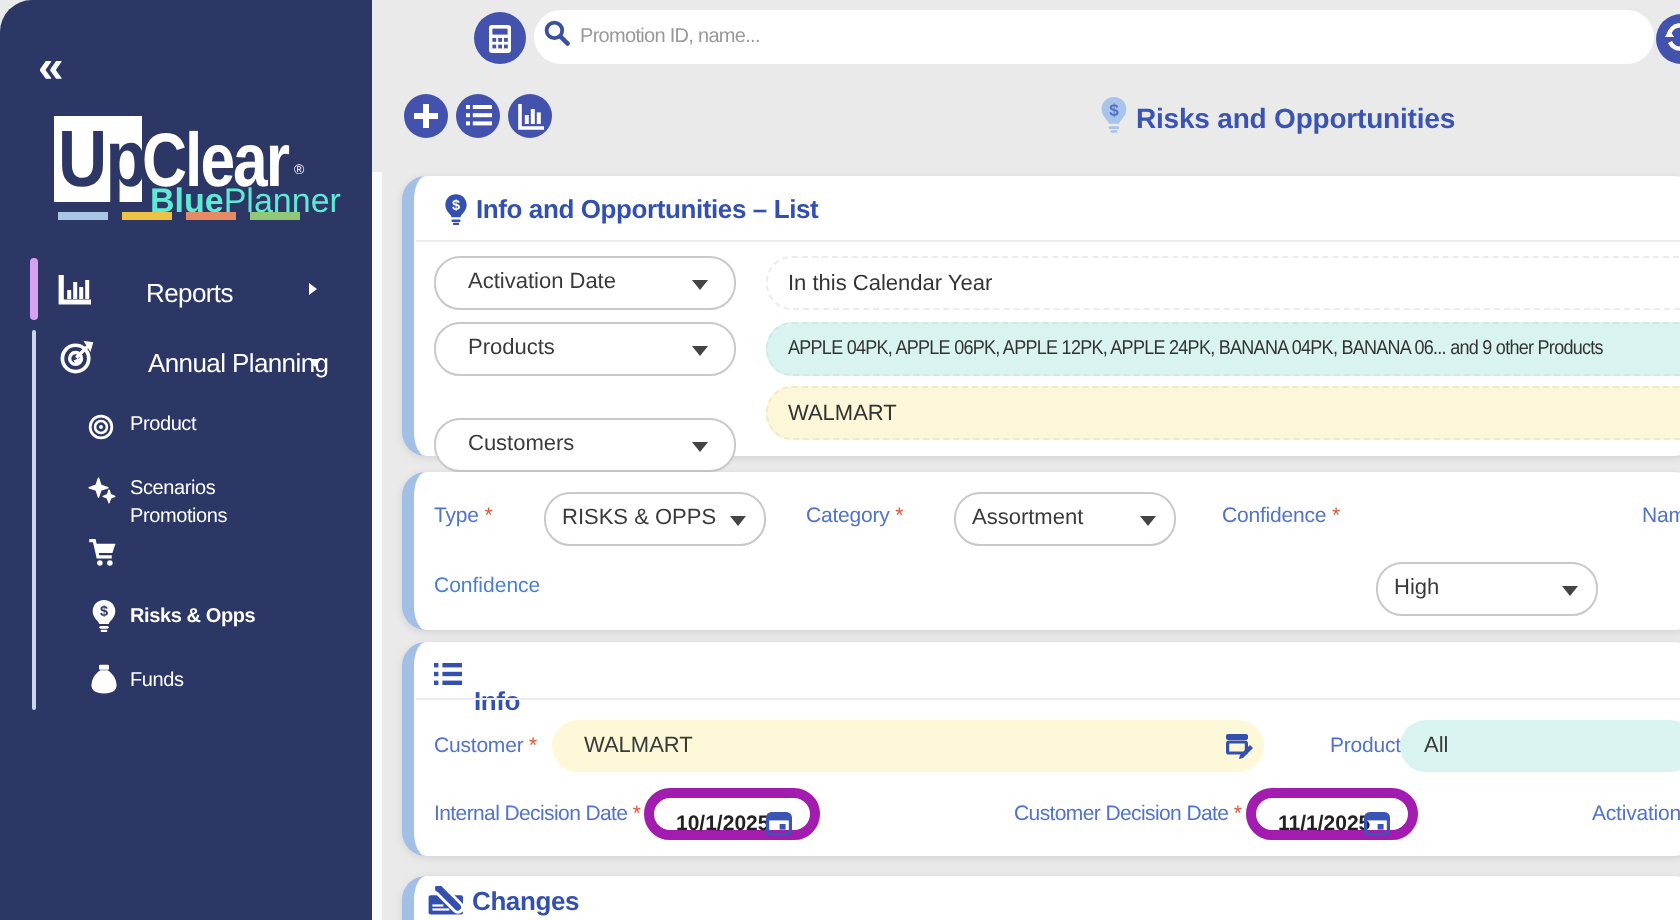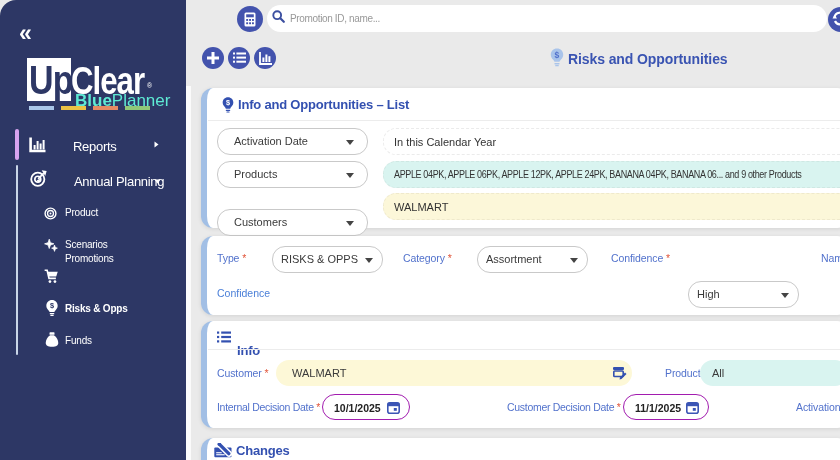--- a/index.html
+++ b/index.html
@@ -41,7 +41,7 @@
   color:#333; line-height:26px; padding-left:10px; white-space:nowrap; overflow:hidden; }
 .lbl { color:#5272cc; font-size:10.5px; letter-spacing:-0.1px; white-space:nowrap; }
 .req { color:#e2573c; }
-.datepill { height:26px; background:#fff; border:1px solid #a21caf; border-radius:13px; }
+.datepill { height:26px; background:#fff; border:5px solid #a21caf; border-radius:13px; }
 .dtxt { position:absolute; left:11px; top:6.5px; font-size:10.5px; color:#222; font-weight:bold; }
 .cal { position:absolute; right:9px; top:6px; }
 .tpill { padding-left:8px; }

